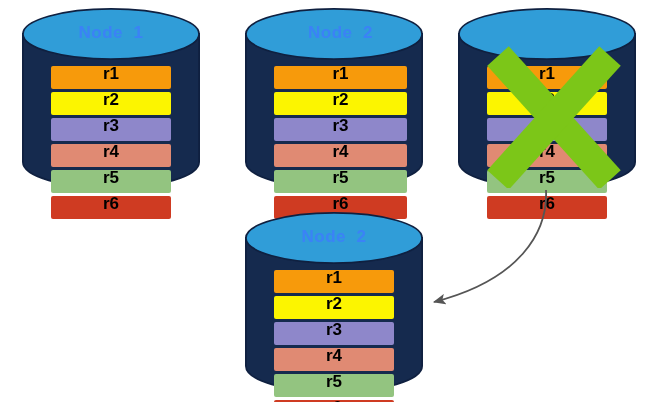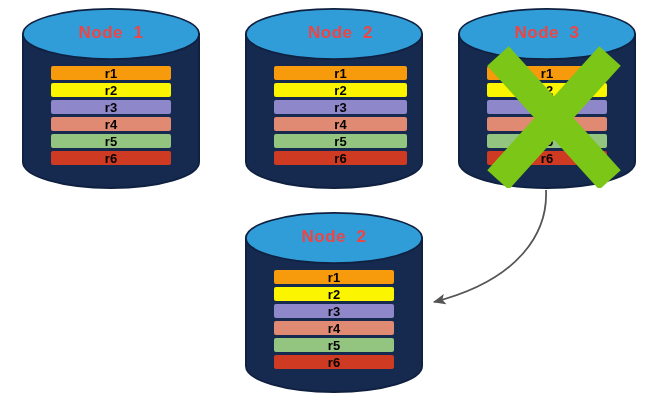--- a/index.html
+++ b/index.html
@@ -31,7 +31,7 @@
     left: 0;
     width: 100%;
     text-align: center;
-    color: #ef4444;
+    color: #3b82f6;
     font-weight: bold;
     font-size: 17px;
     letter-spacing: 0.5px;

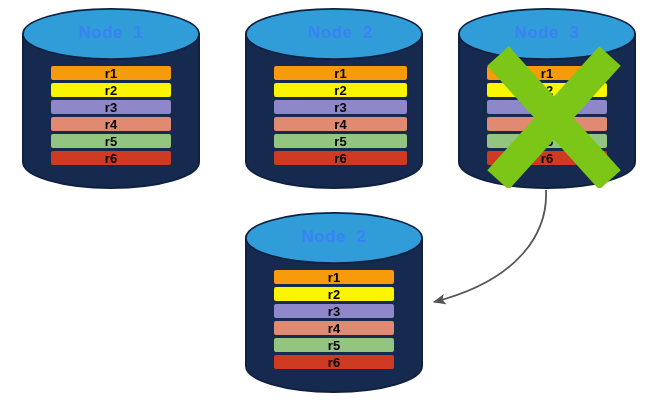--- a/index.html
+++ b/index.html
@@ -117,7 +117,6 @@
           <path d="M 0.9,26 L 0.9,154 A 88.1,26 0 0 0 177.1,154 L 177.1,26 Z" fill="#152a4e" stroke="#0f2040" stroke-width="1.8"></path>
           <ellipse cx="89" cy="26" rx="88.1" ry="25.1" fill="#309dd8" stroke="#0f2040" stroke-width="1.8"></ellipse>
         </svg>
-        <div class="node-title" style="top: 15px;">Node  3</div>
         <div class="rows" style="top: 58px; padding-left: 29px; padding-right: 29px;">
           <div class="row-bar" style="background: rgb(247, 154, 11);">r1</div>
           <div class="row-bar" style="background: rgb(252, 245, 0);">r2</div>

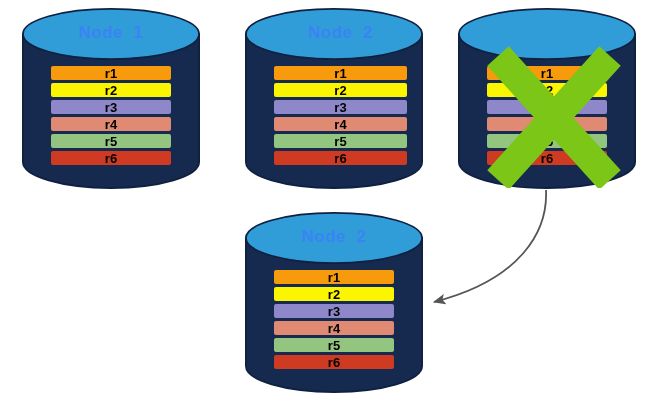--- a/index.html
+++ b/index.html
@@ -49,13 +49,13 @@
   .row-bar {
     position: relative;
     box-sizing: border-box;
-    height: 14px;
+    height: 23px;
     margin-bottom: 3px;
     border-radius: 2px;
     text-align: center;
     color: #000000;
     font-weight: bold;
-    font-size: 13px;
+    font-size: 17px;
     line-height: 15px;
   }
   .row-bar:last-child { margin-bottom: 0; }

